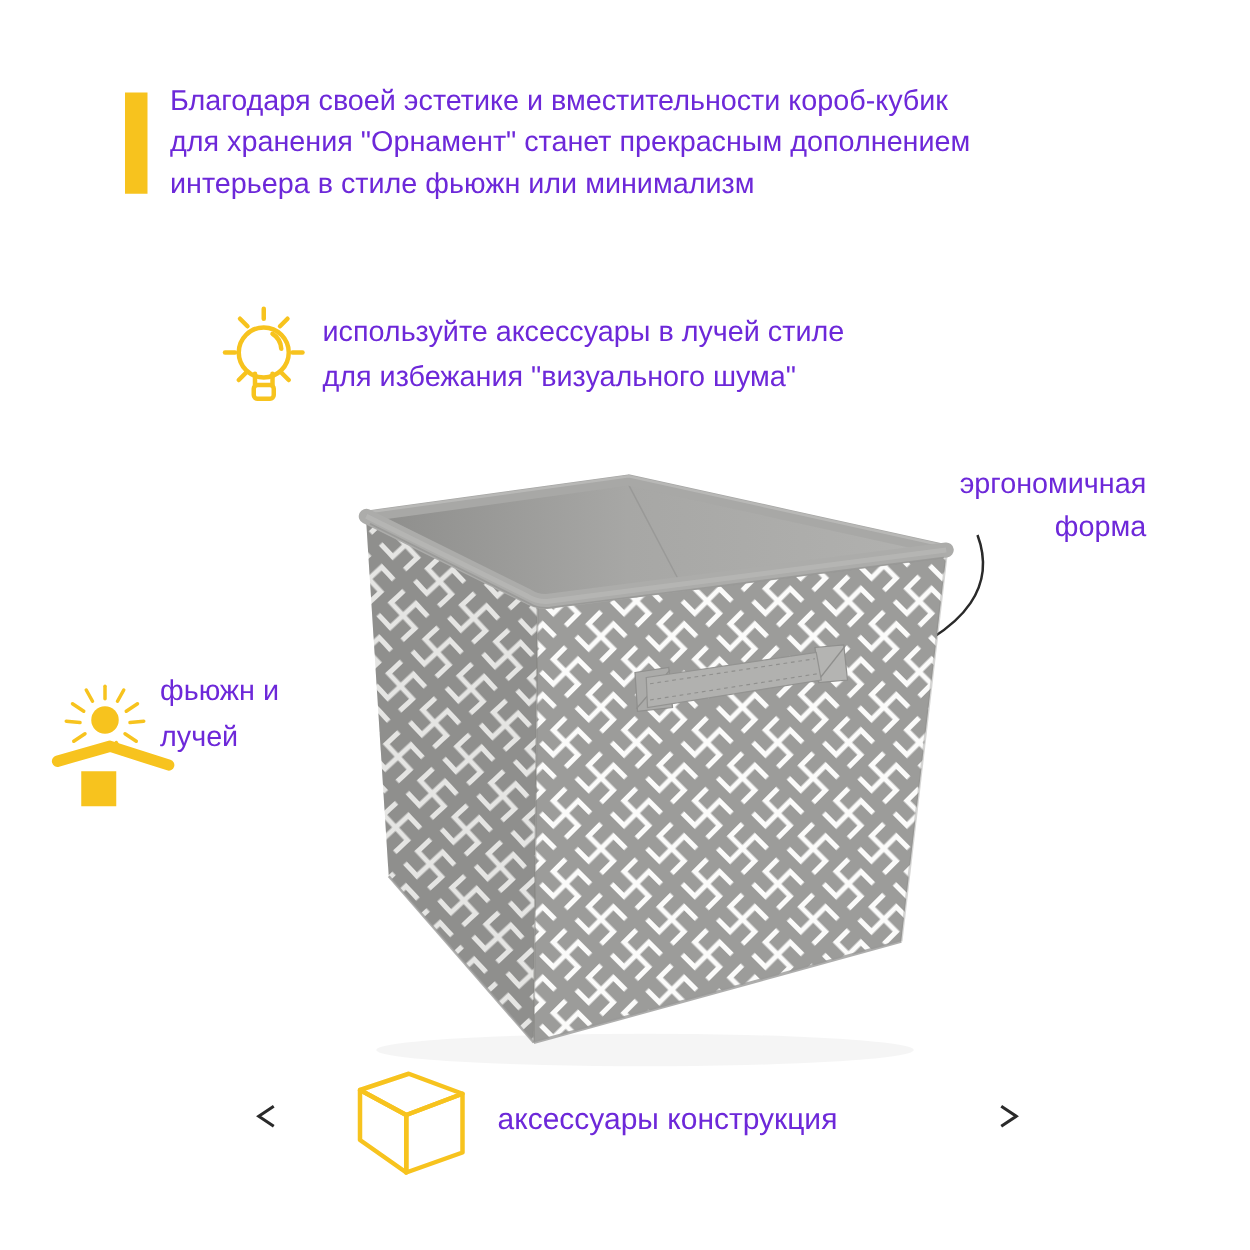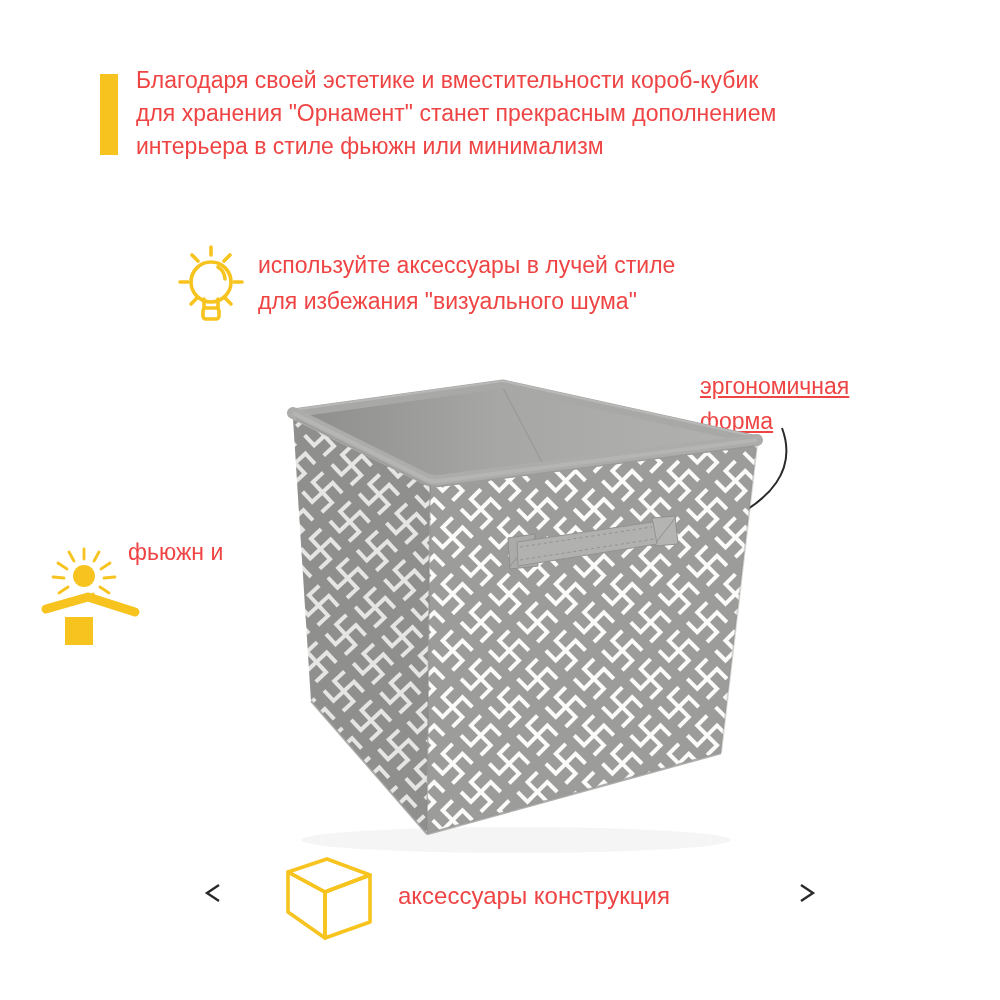--- a/index.html
+++ b/index.html
@@ -7,7 +7,7 @@
     width:1000px;height:1000px;position:relative;background:#ffffff;overflow:hidden;
     font-family:"Liberation Sans", sans-serif;color:#5b4137;
   }
-  .txt{position:absolute;font-size:23px;line-height:33px;letter-spacing:0px;color:#ef4444;}
+  .txt{position:absolute;font-size:23px;line-height:33px;letter-spacing:0px;color:#6d28d9;}
   .accent-bar{position:absolute;left:100px;top:74px;width:18px;height:81px;background:#f7c31e;}
   .intro-text{left:136px;top:64px;width:680px;}
   .tip-text{left:258px;top:247px;width:560px;line-height:36px;}

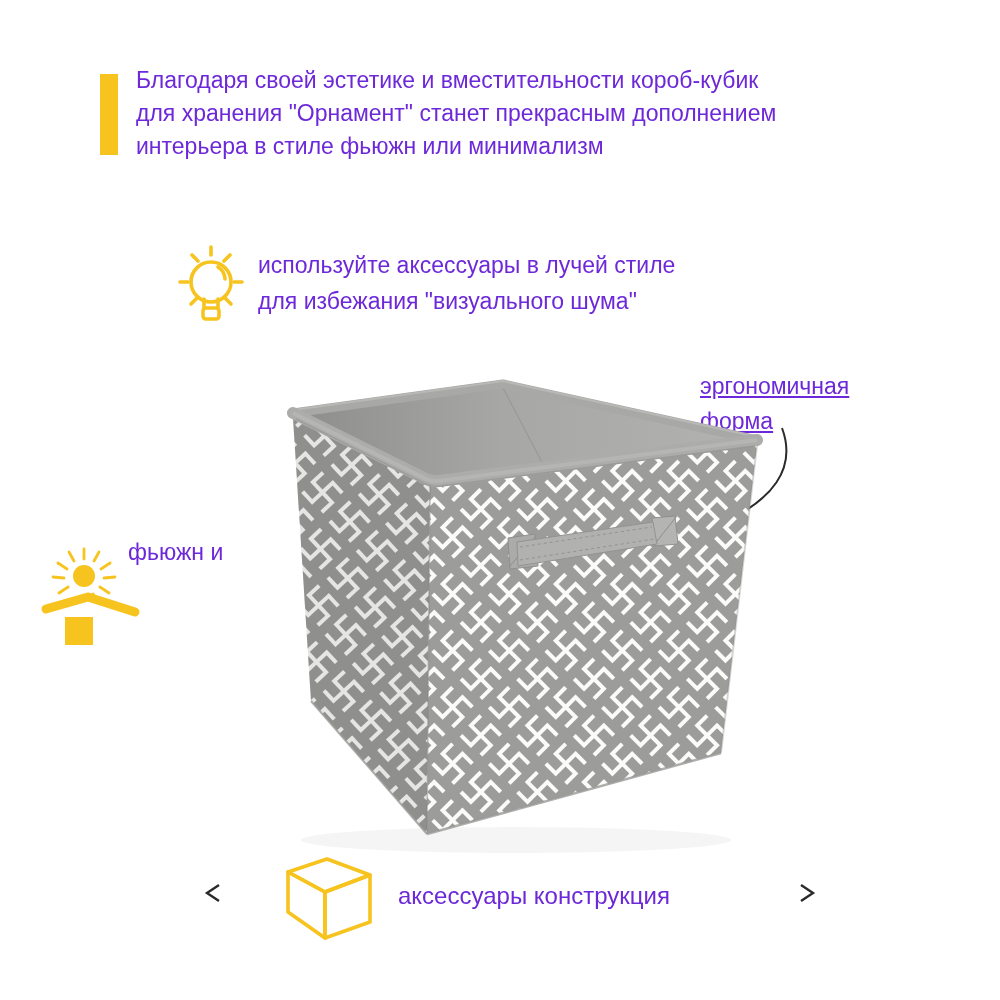--- a/index.html
+++ b/index.html
@@ -11,7 +11,7 @@
   .accent-bar{position:absolute;left:100px;top:74px;width:18px;height:81px;background:#f7c31e;}
   .intro-text{left:136px;top:64px;width:680px;}
   .tip-text{left:258px;top:247px;width:560px;line-height:36px;}
-  .ergo-text{left:700px;top:369px;width:217px;line-height:35px;text-decoration:underline;}
+  .ergo-text{left:700px;top:369px;width:217px;text-align:right;line-height:35px;}
   .protect-text{left:128px;top:534px;width:180px;line-height:37px;}
   .stable-text{left:398px;top:879px;width:320px;font-size:24px;}
   .icon{position:absolute;}

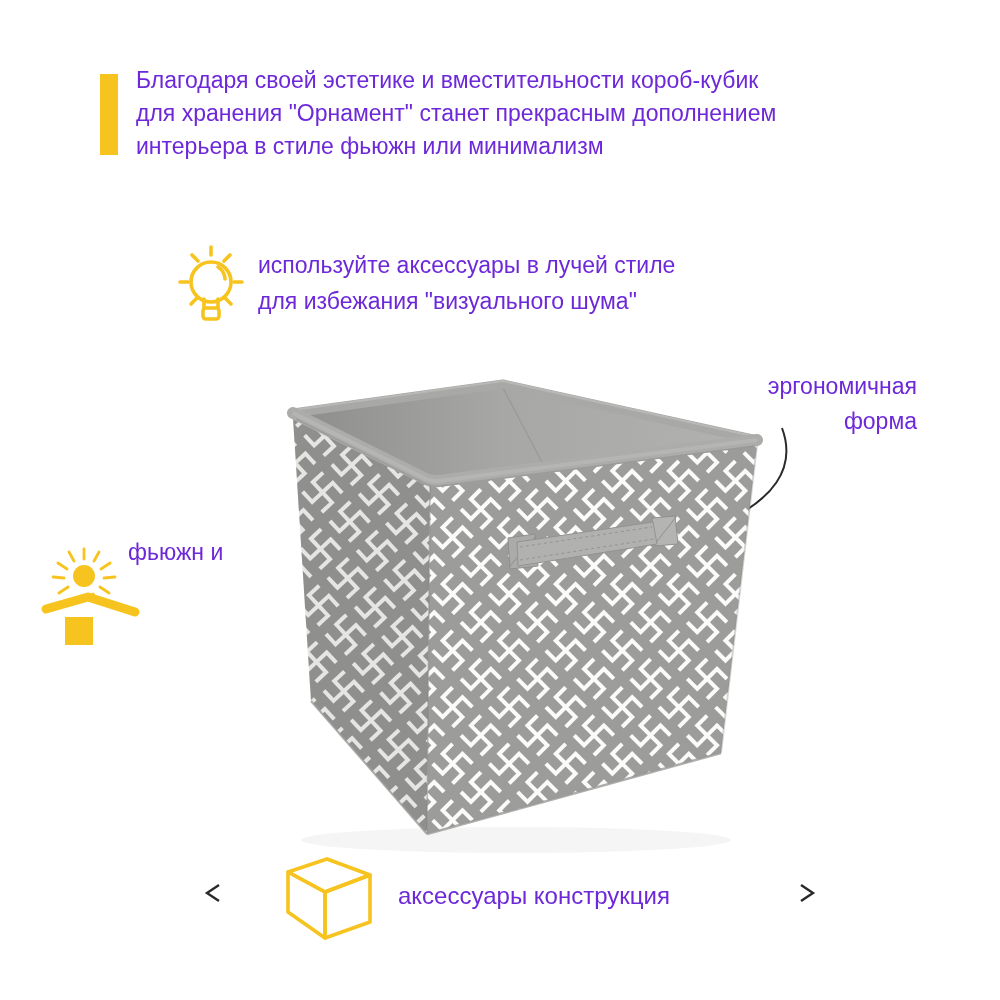--- a/index.html
+++ b/index.html
@@ -81,6 +81,7 @@
 </svg>
 <div class="txt protect-text">
   <div>фьюжн и</div>
+  <div>лучей</div>
 </div>
 
 <svg class="icon boxphoto" width="520" height="490" viewBox="268 372 520 490">

